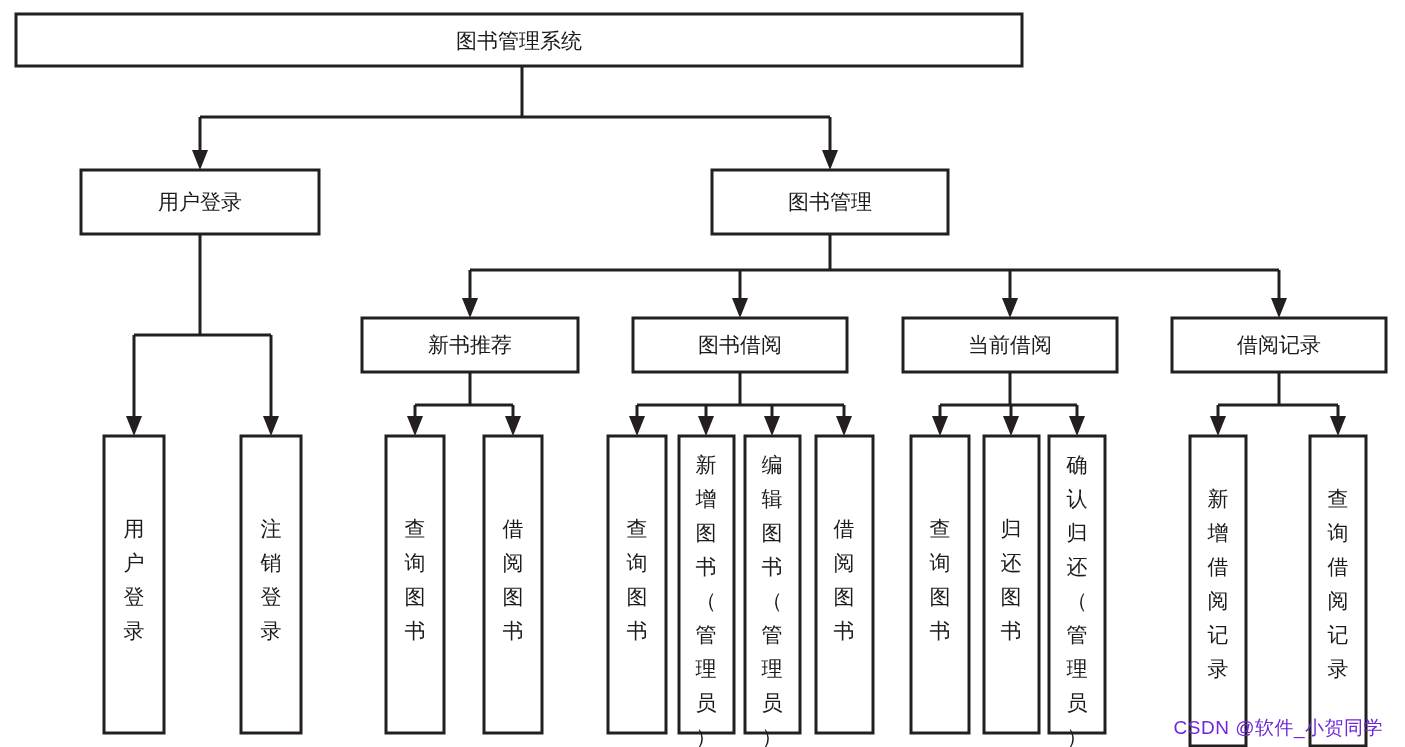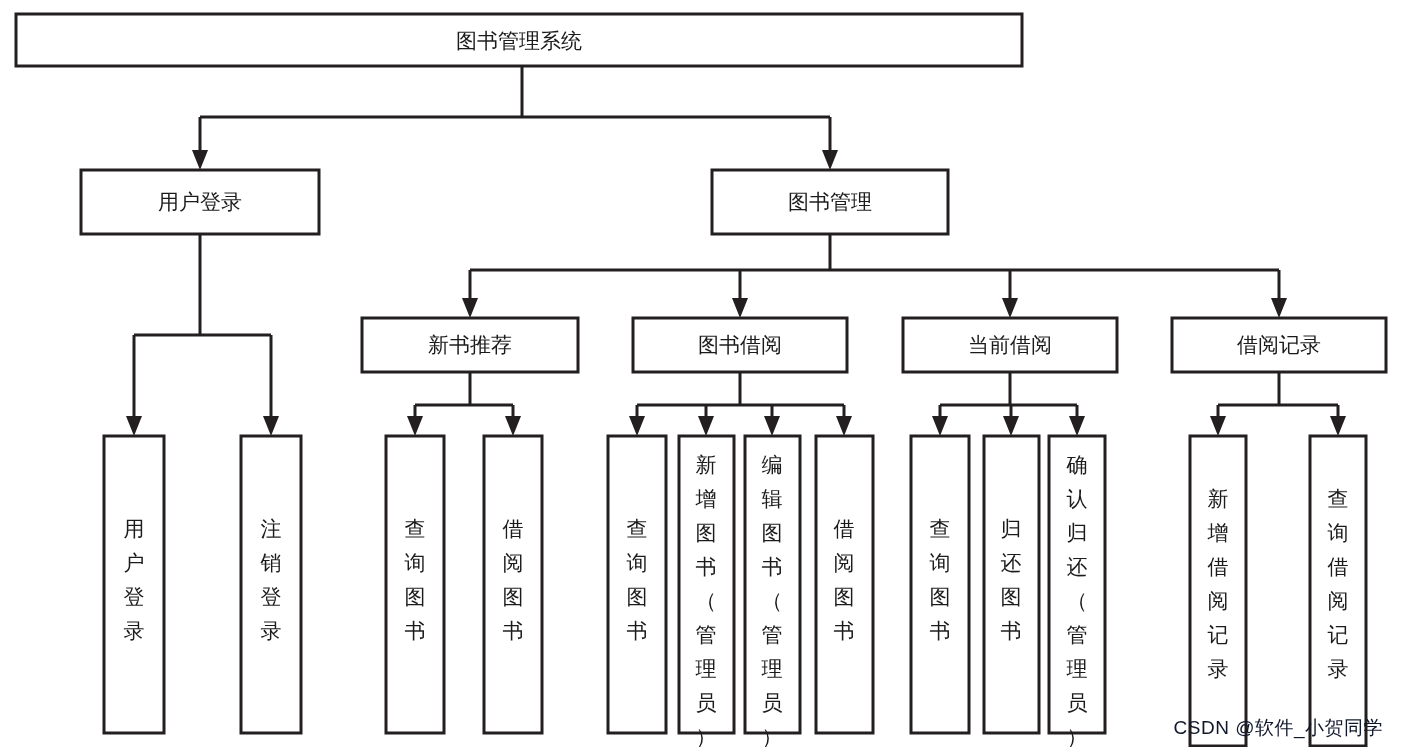--- a/index.html
+++ b/index.html
@@ -60,7 +60,7 @@
     bottom: 6px;
     font-family: "Liberation Sans", "DejaVu Sans", sans-serif;
     font-size: 19px;
-    color: #0f172a;
+    color: #6d28d9;
     letter-spacing: 0.5px;
     white-space: nowrap;
     pointer-events: none;

